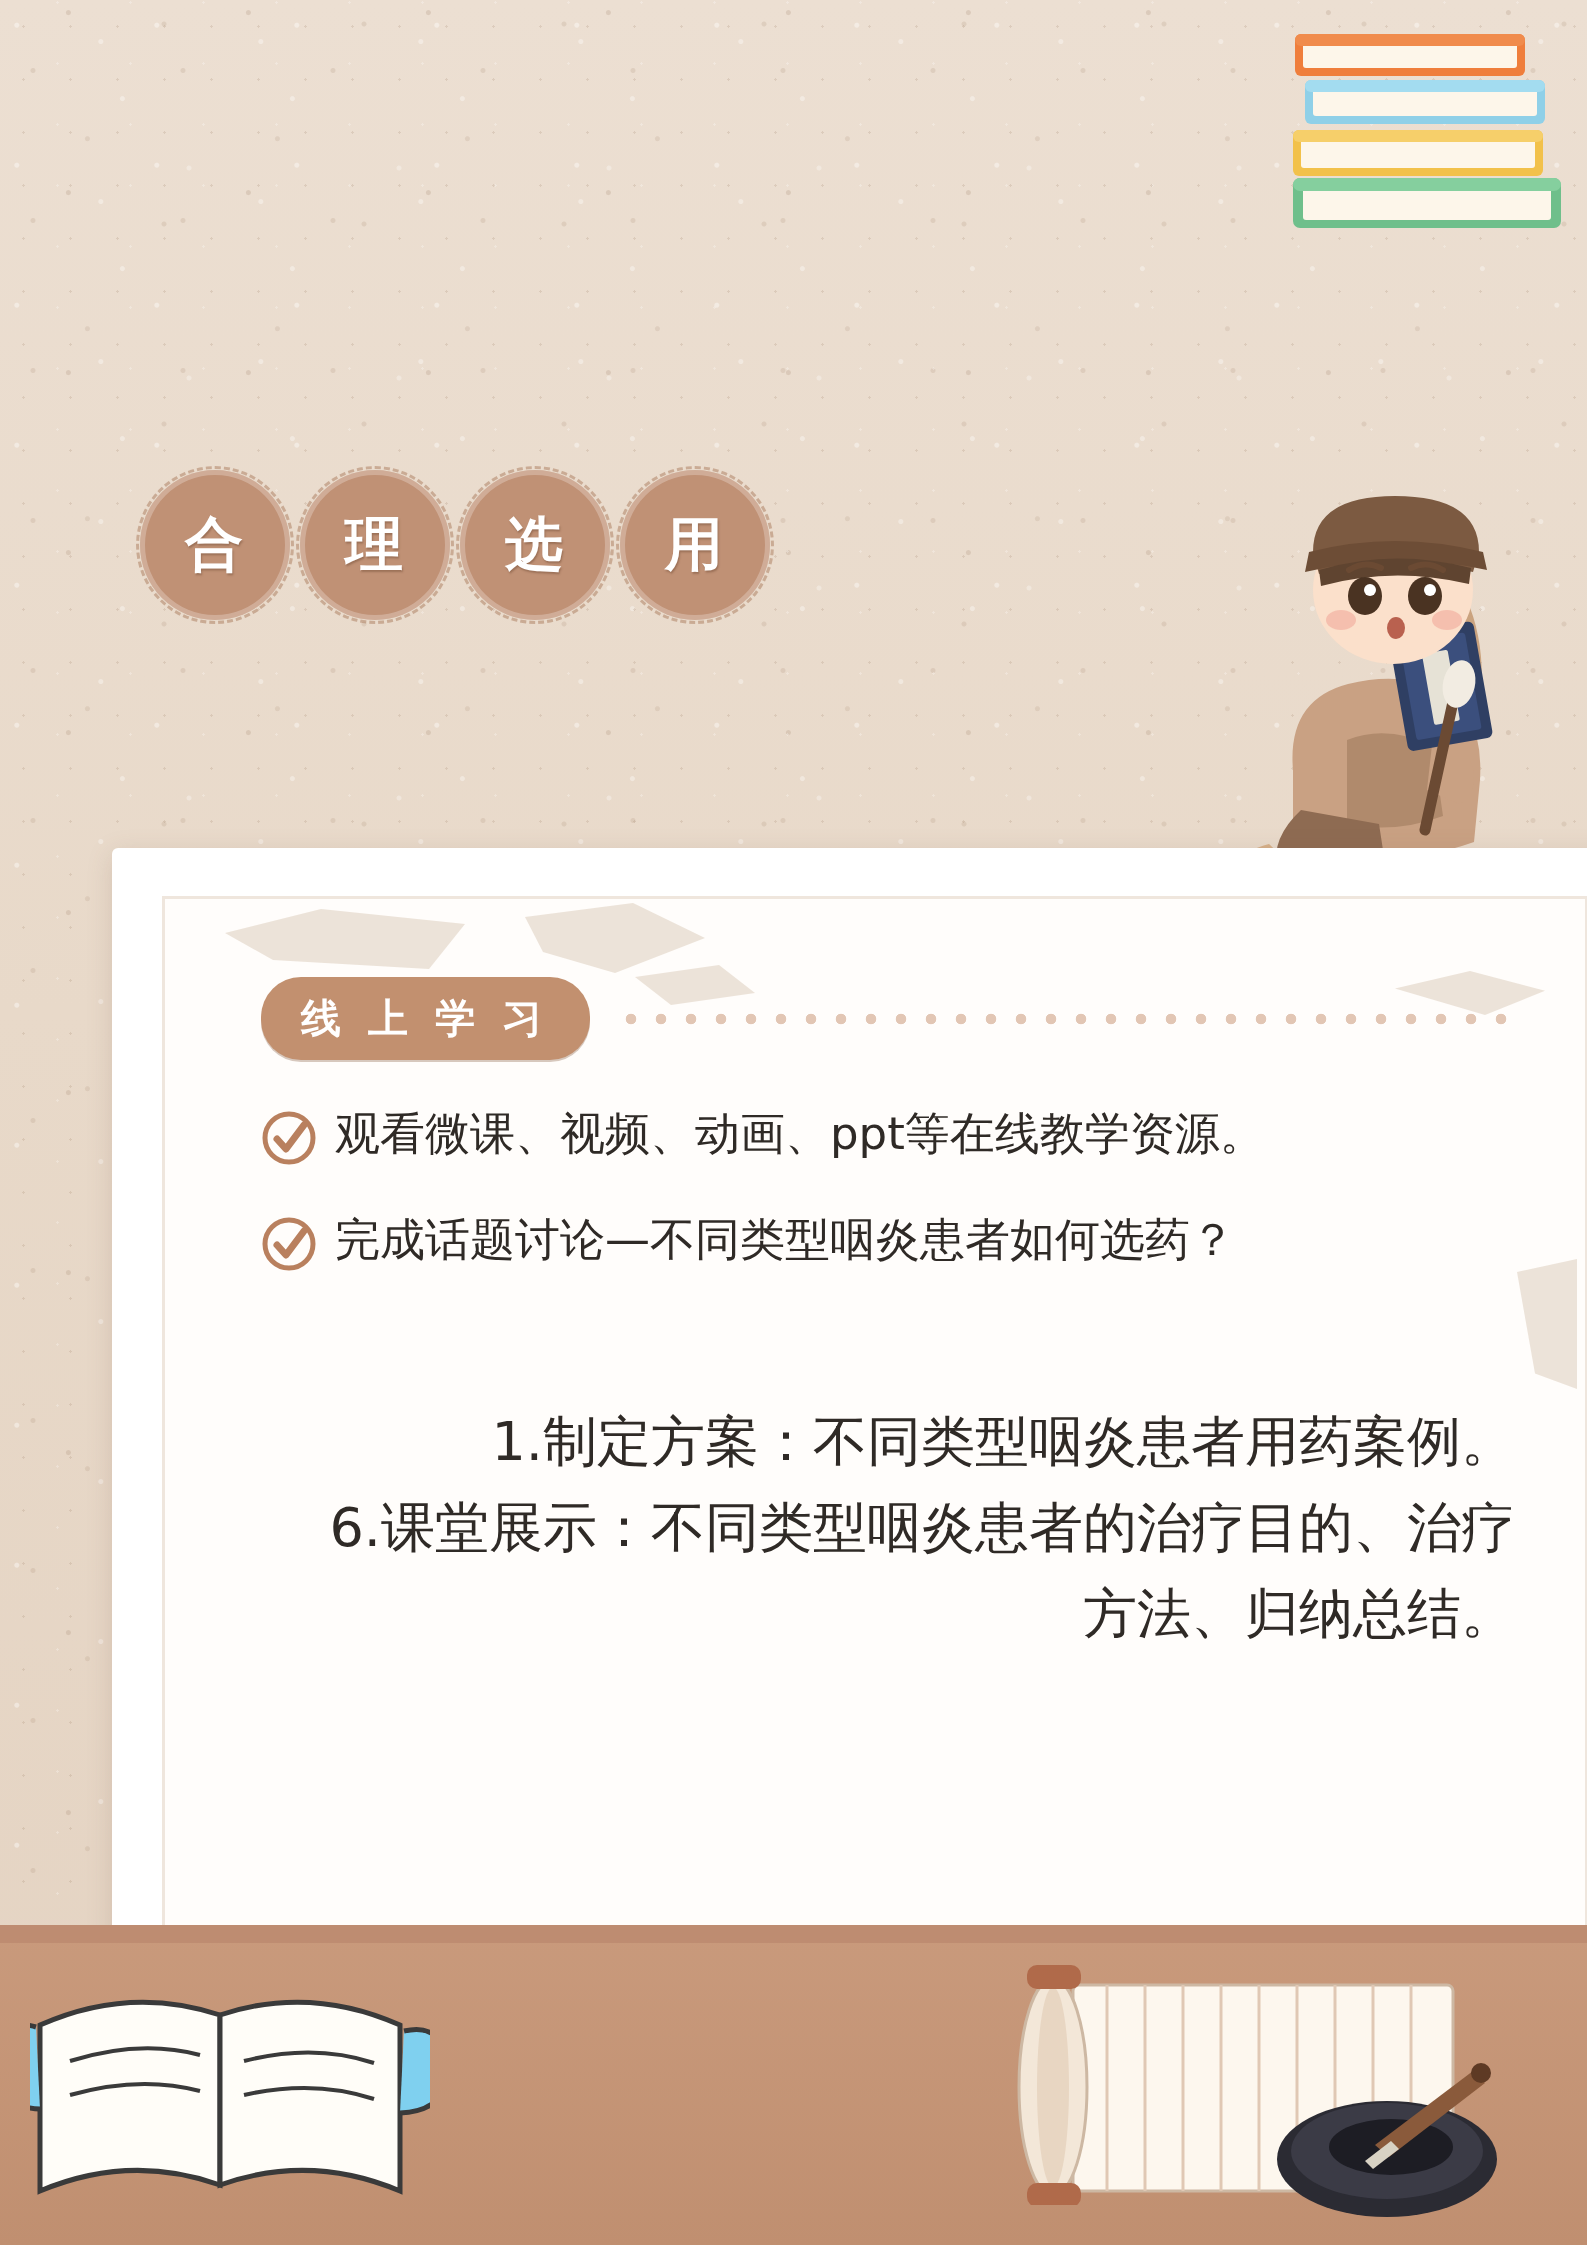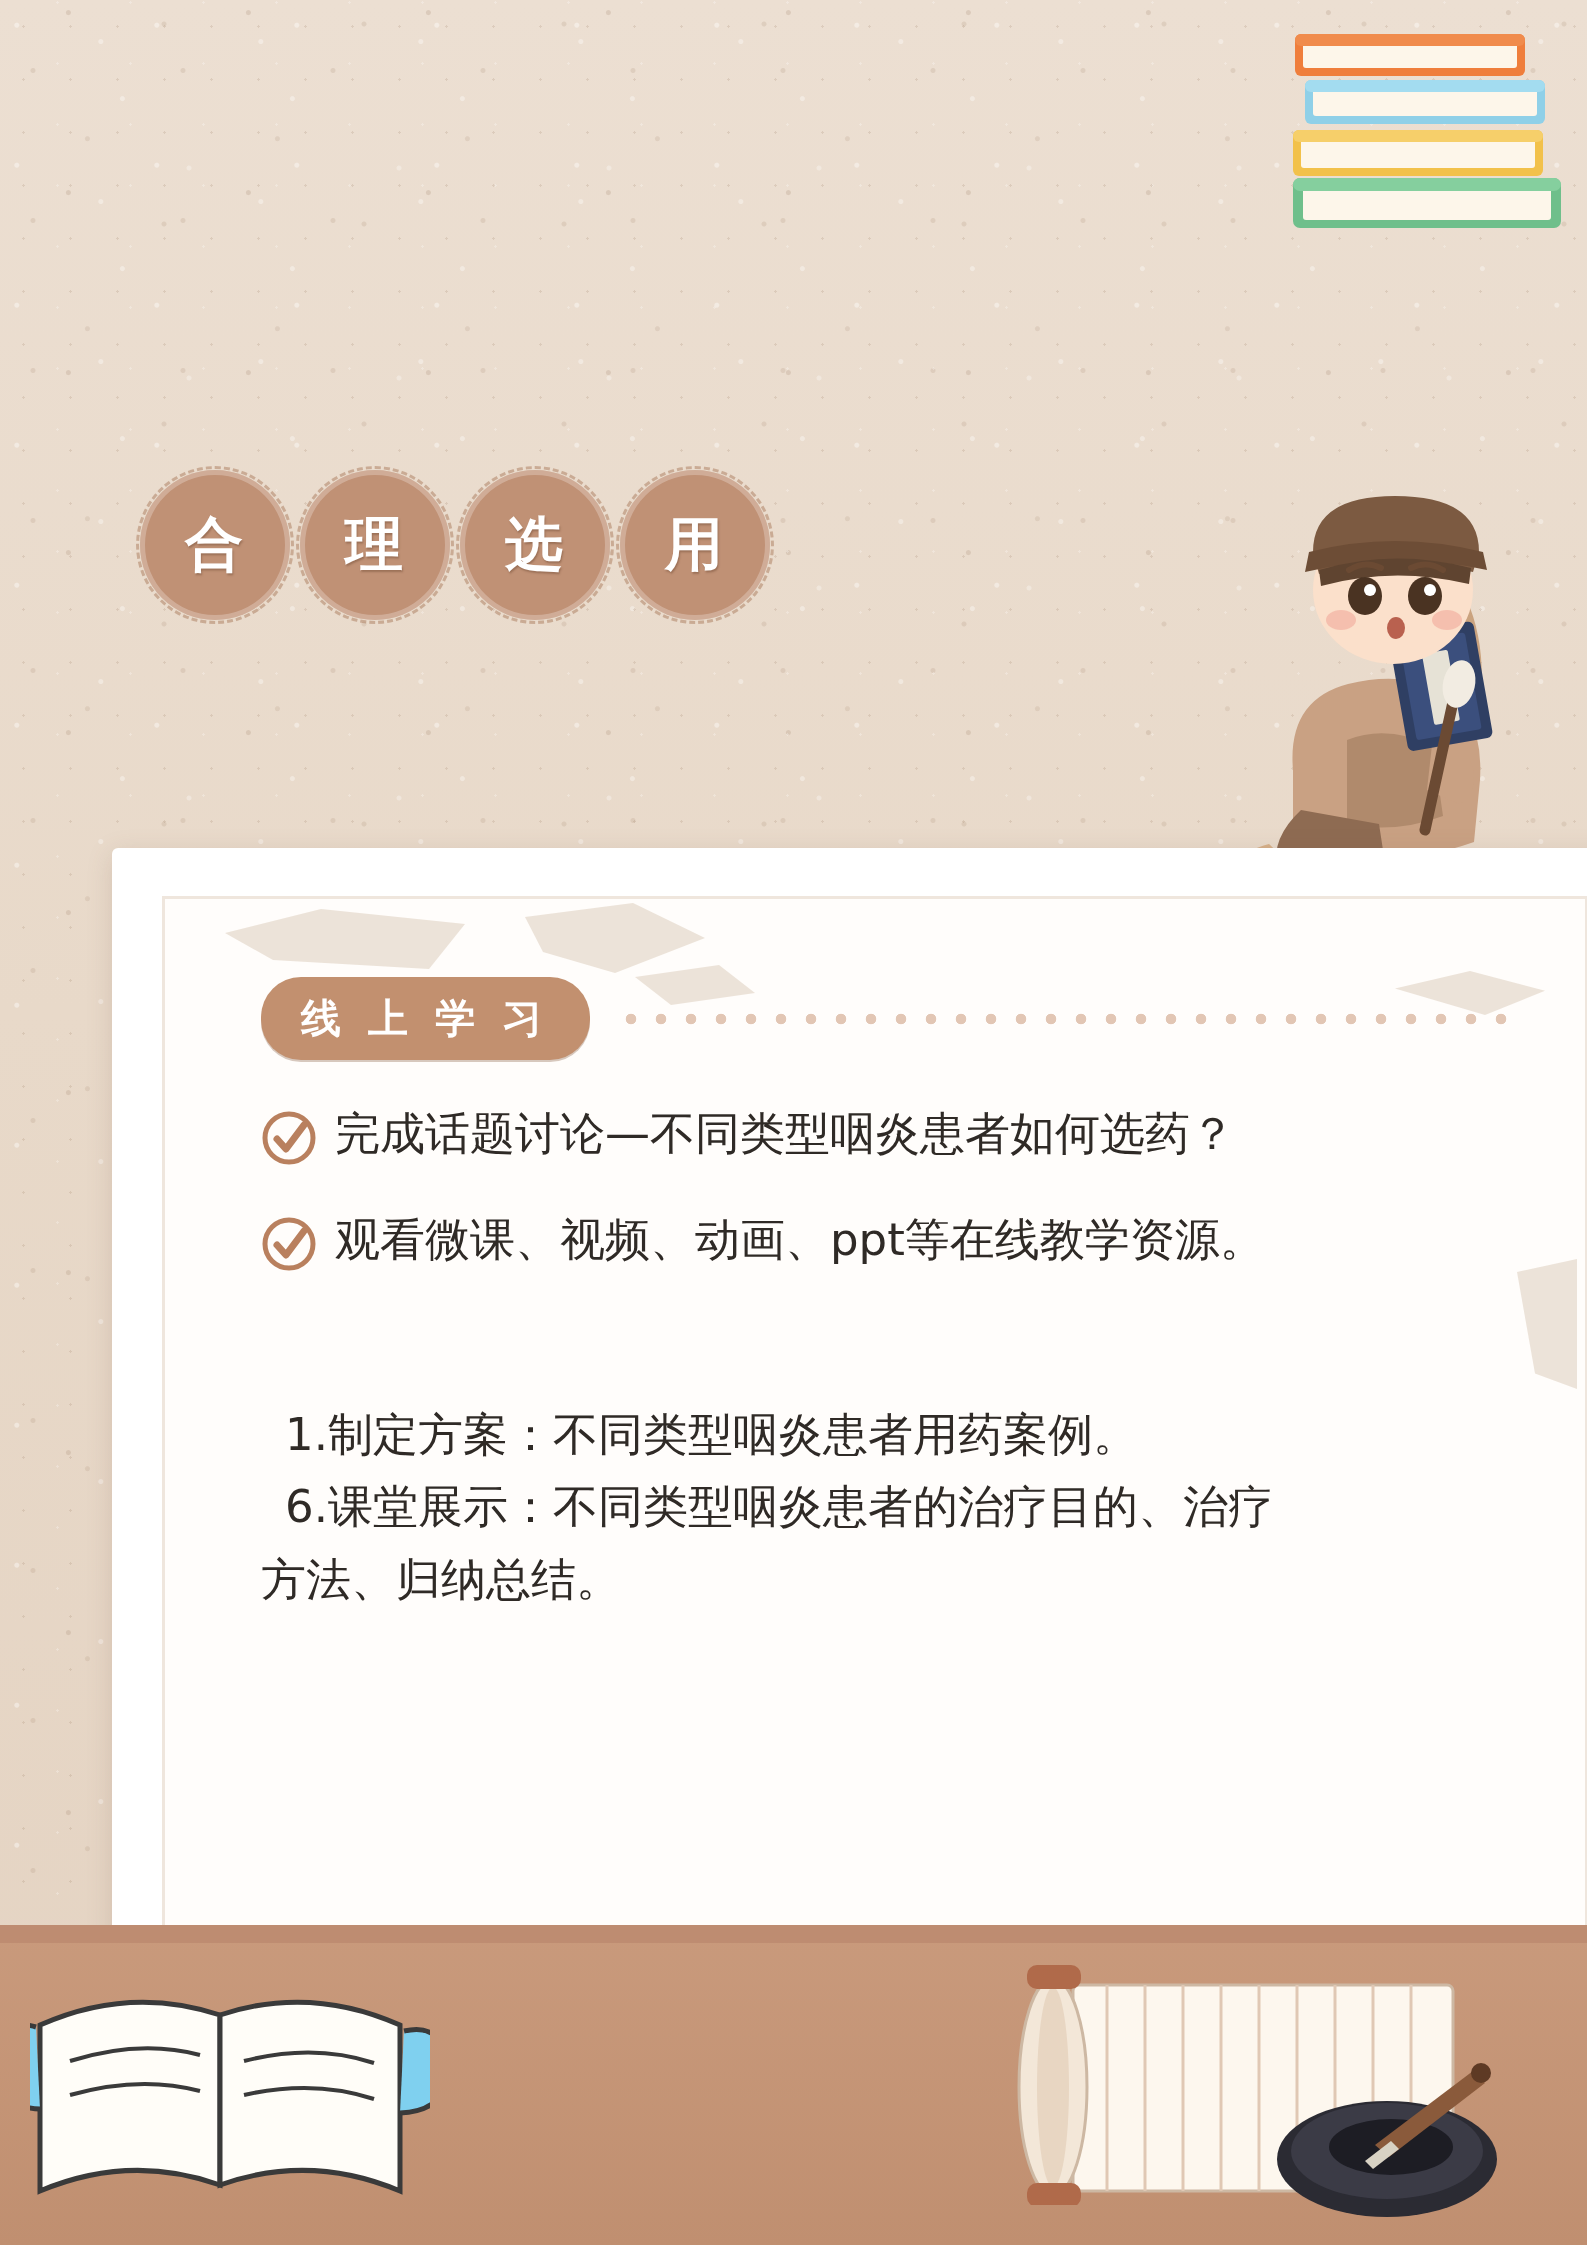--- a/index.html
+++ b/index.html
@@ -250,7 +250,7 @@
             <circle cx="28" cy="28" r="24" fill="none" stroke="#b9805e" stroke-width="5"></circle>
             <path d="M16 29 l9 10 l18 -24" fill="none" stroke="#b9805e" stroke-width="7" stroke-linecap="round" stroke-linejoin="round"></path>
           </svg>
-          <div class="chk-text">完成话题讨论—不同类型咽炎患者如何选药？</div>
+          <div class="chk-text">观看微课、视频、动画、ppt等在线教学资源。</div>
         </div>
 
         <div class="chk-item">
@@ -258,7 +258,7 @@
             <circle cx="28" cy="28" r="24" fill="none" stroke="#b9805e" stroke-width="5"></circle>
             <path d="M16 29 l9 10 l18 -24" fill="none" stroke="#b9805e" stroke-width="7" stroke-linecap="round" stroke-linejoin="round"></path>
           </svg>
-          <div class="chk-text">观看微课、视频、动画、ppt等在线教学资源。</div>
+          <div class="chk-text">完成话题讨论—不同类型咽炎患者如何选药？</div>
         </div>
       </div>
 

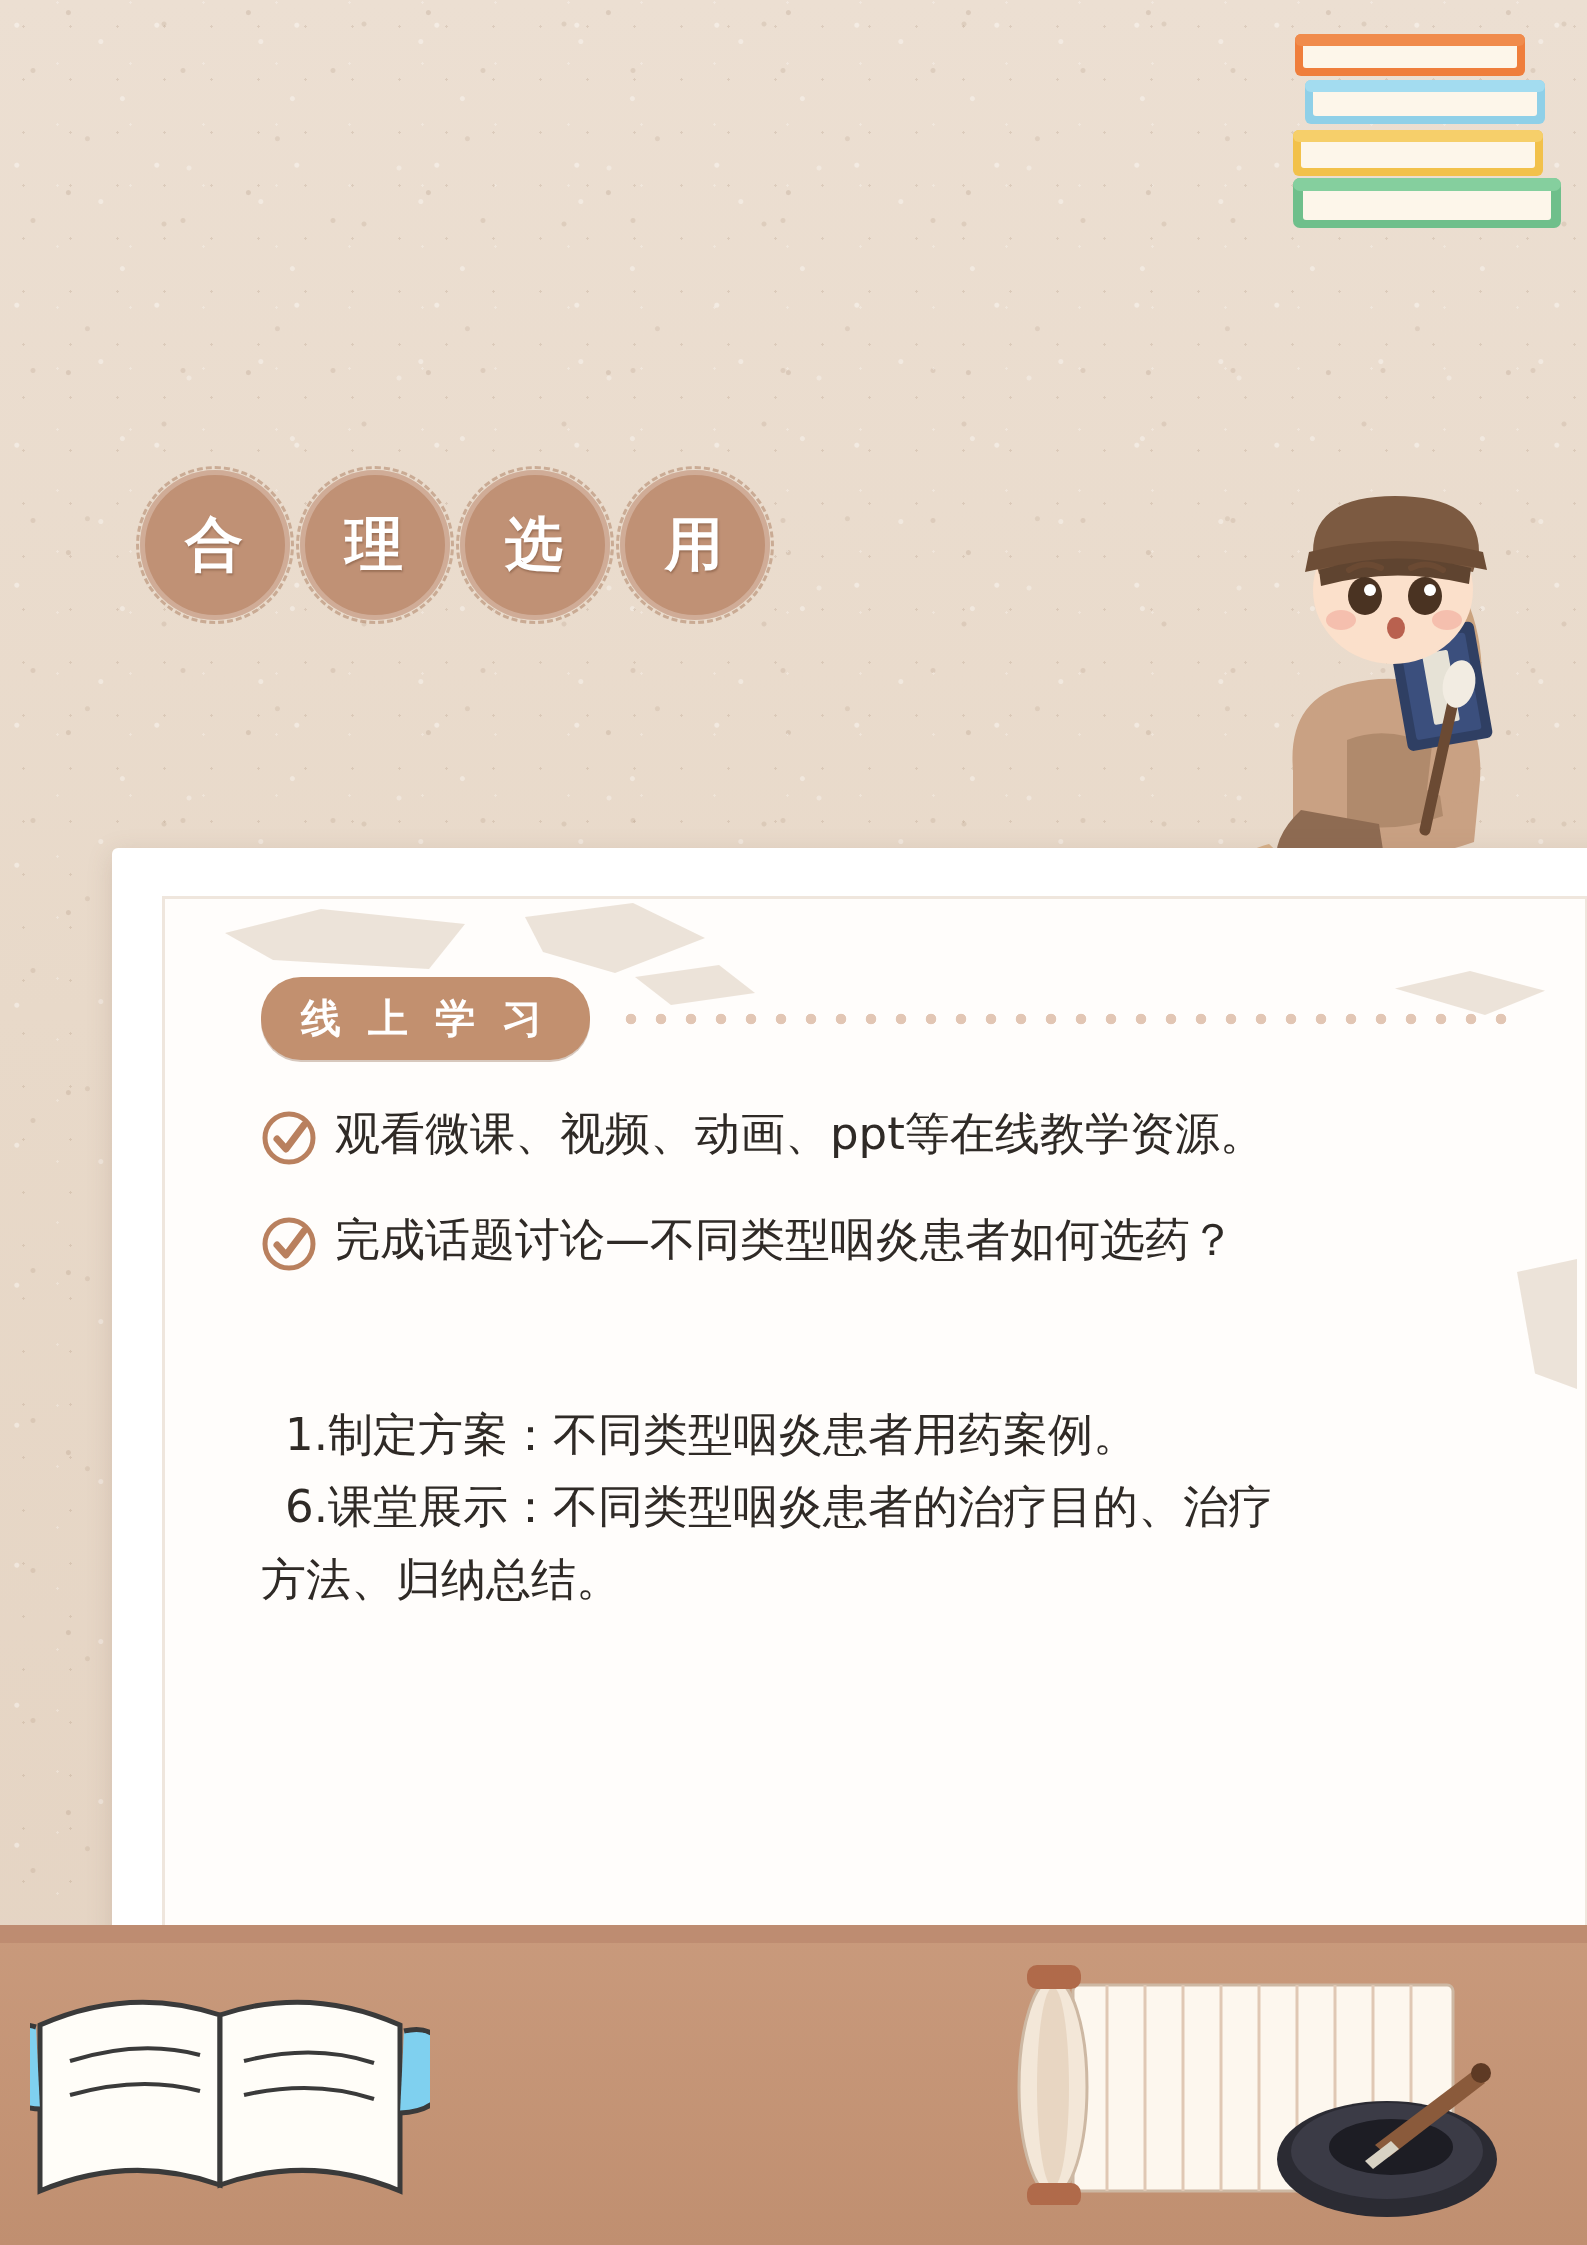--- a/index.html
+++ b/index.html
@@ -130,9 +130,9 @@
     font-family:"DejaVu Sans","Liberation Sans",sans-serif;
   }
   .num-line{
-    font-size:45px;color:#2f2a26;line-height:1.52;
+    font-size:54px;color:#2f2a26;line-height:1.52;
     font-family:"DejaVu Sans","Liberation Sans",sans-serif;
-    margin:0 0 4px 0;padding-left:24px;text-indent:0;
+    margin:0 0 4px 0;padding-left:24px;text-indent:0;text-align:right;
   }
 
   

